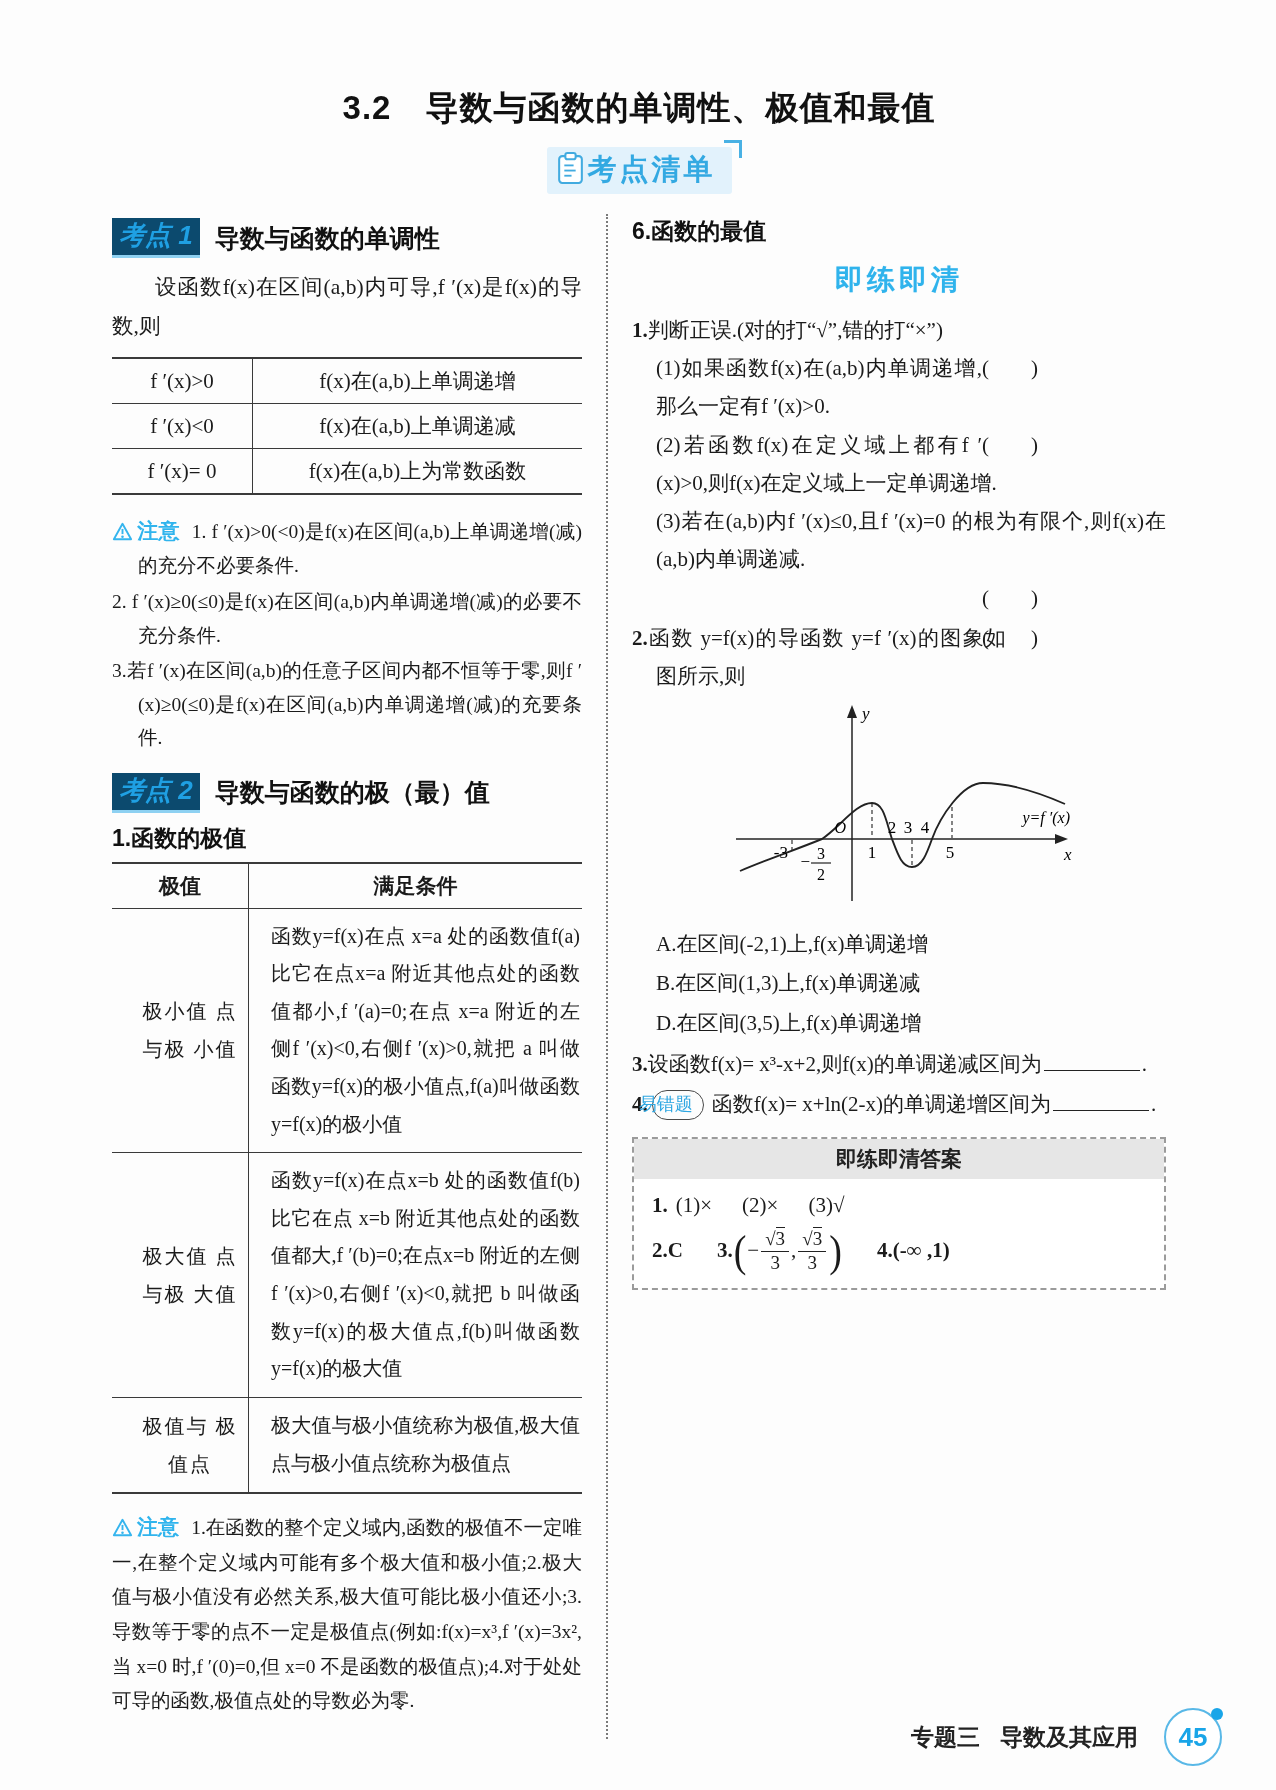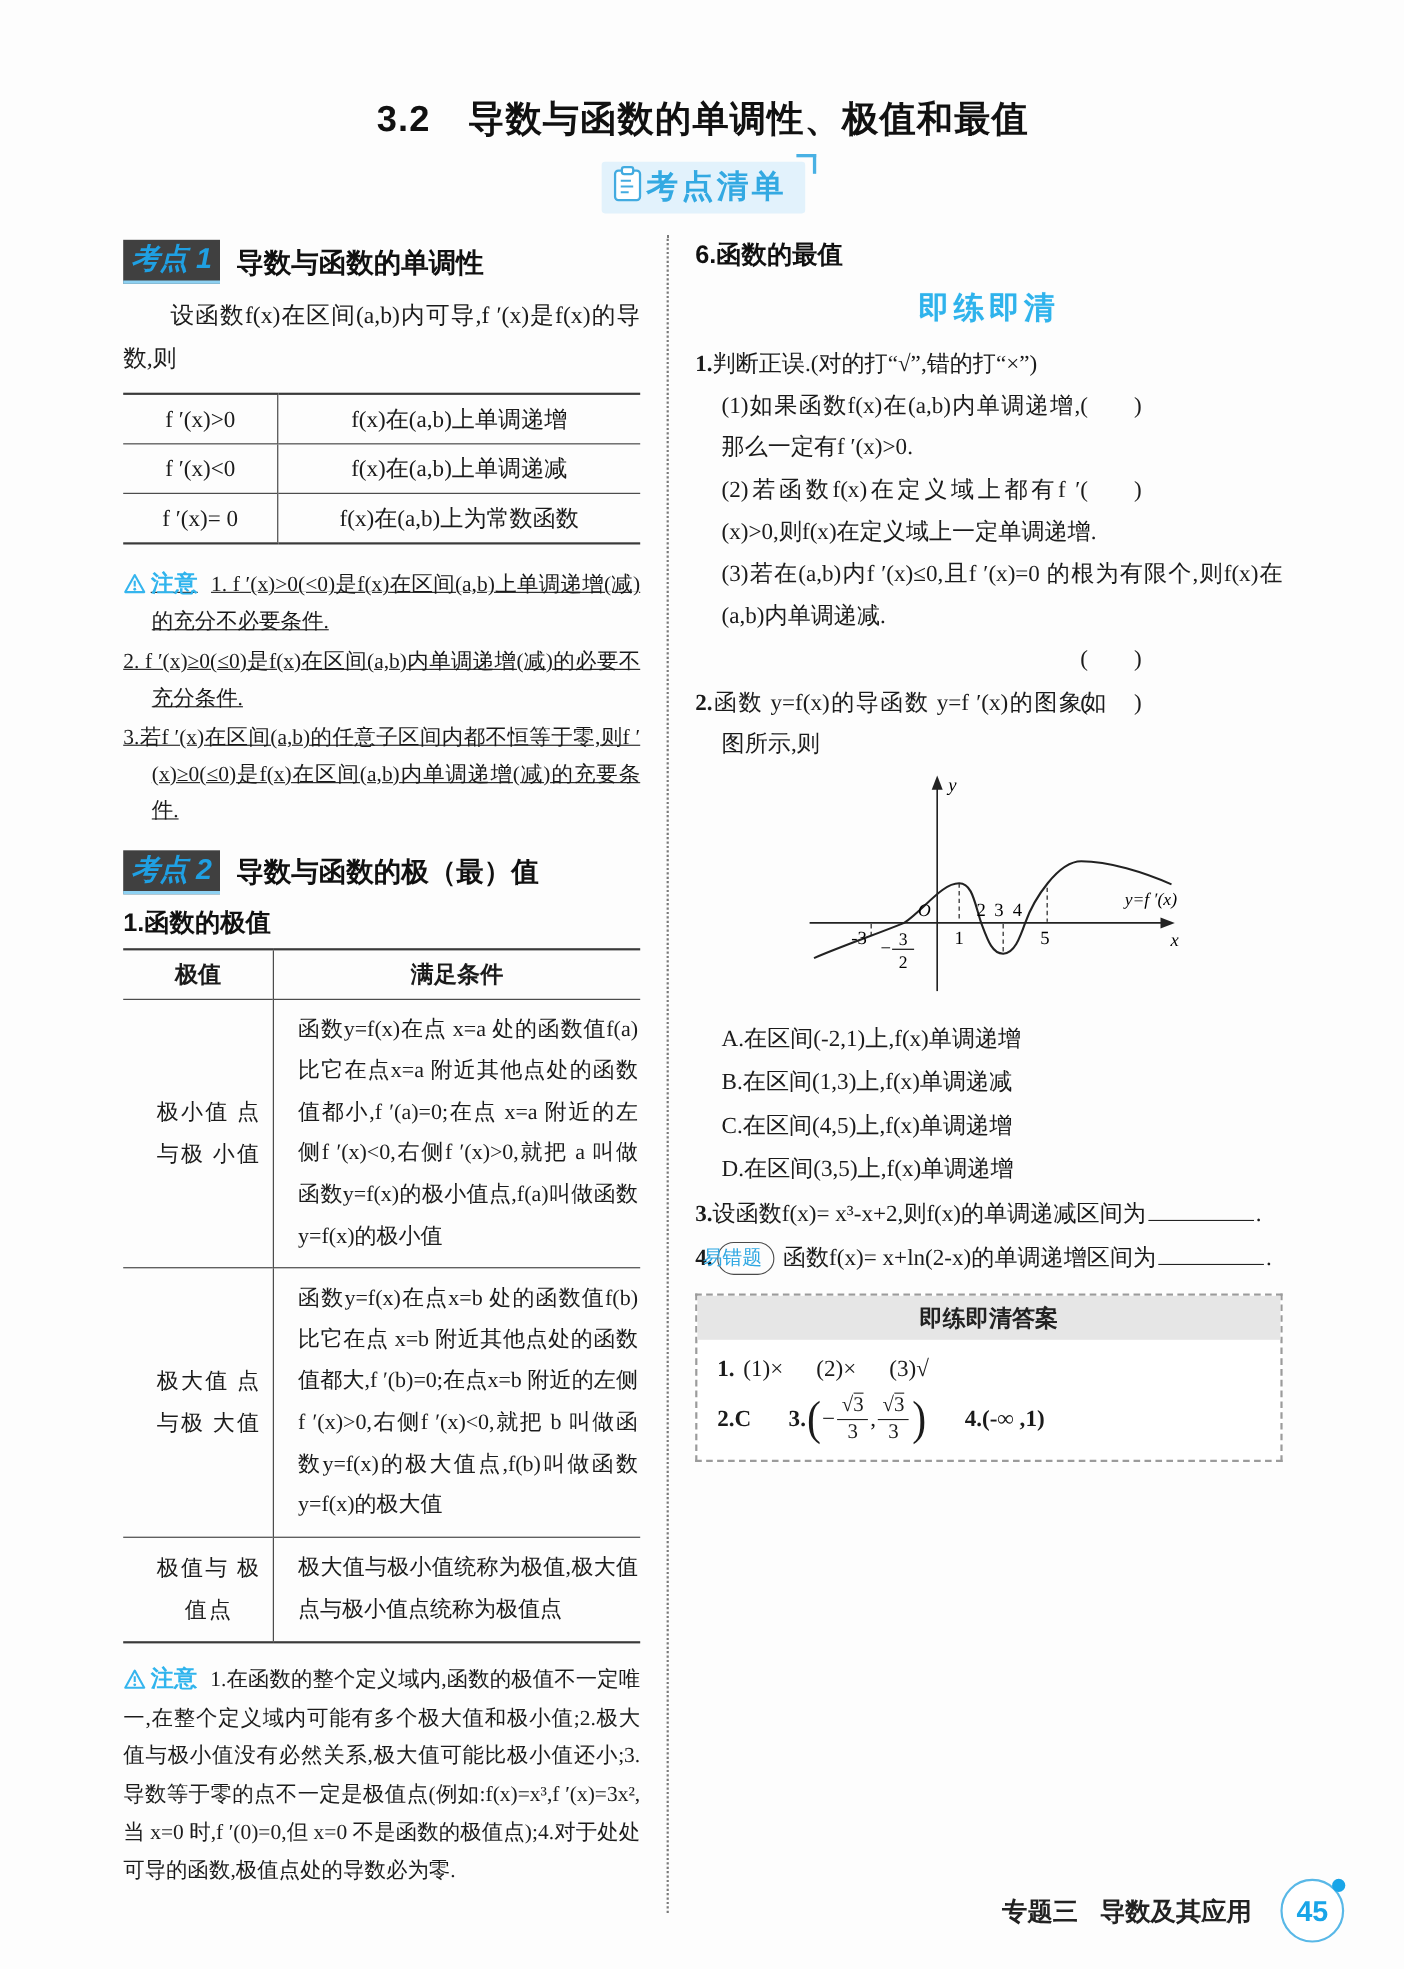--- a/index.html
+++ b/index.html
@@ -33,7 +33,7 @@
   
   .kaodian{display:flex;align-items:center;gap:15px;margin:4px 0 10px;}
   .kaodian-badge{
-    background:#404040;color:#1fa0e3;font-family:"Liberation Sans",sans-serif;
+    background:#0c4a6e;color:#1fa0e3;font-family:"Liberation Sans",sans-serif;
     font-weight:bold;font-size:26px;padding:0 7px 2px;border-bottom:3px solid #8ed1f2;
     font-style:italic;
   }

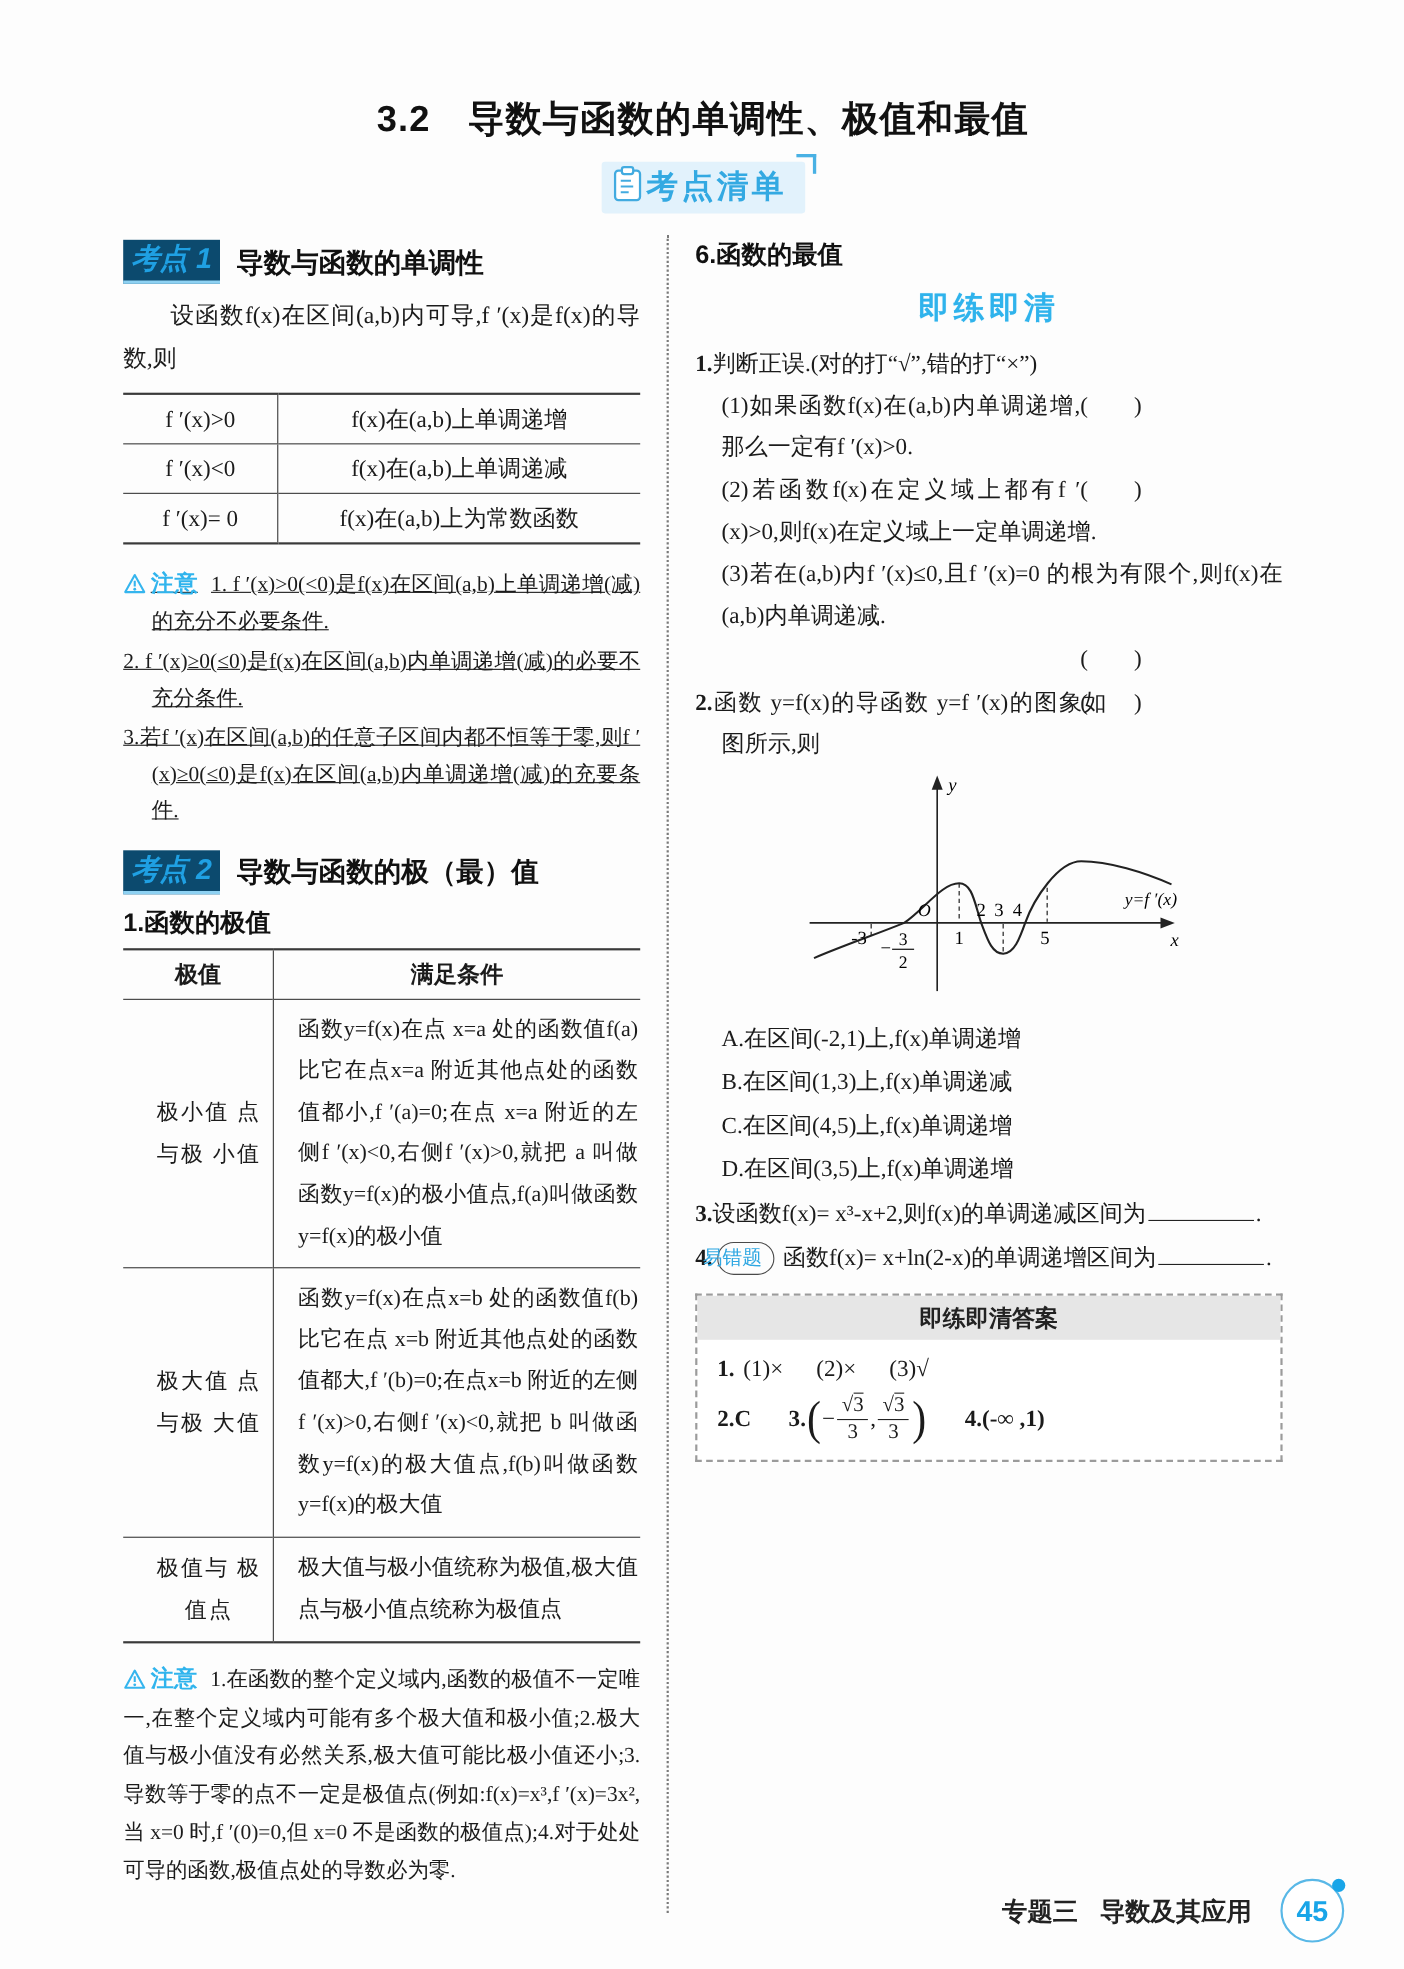--- a/index.html
+++ b/index.html
@@ -47,7 +47,7 @@
   .t1 td.c1{border-right:1.5px solid #3a3a3a;width:128px;}
   
   .note{font-size:19.5px;line-height:1.72;text-align:justify;margin:2px 0;
-        padding-left:26px;text-indent:-26px;text-decoration:underline;}
+        padding-left:26px;text-indent:-26px;}
   .notes2{font-size:19.5px;line-height:1.78;text-align:justify;margin-top:14px;}
   .notice-label{
     color:#30b4ed;font-family:"Liberation Sans",sans-serif;font-weight:bold;

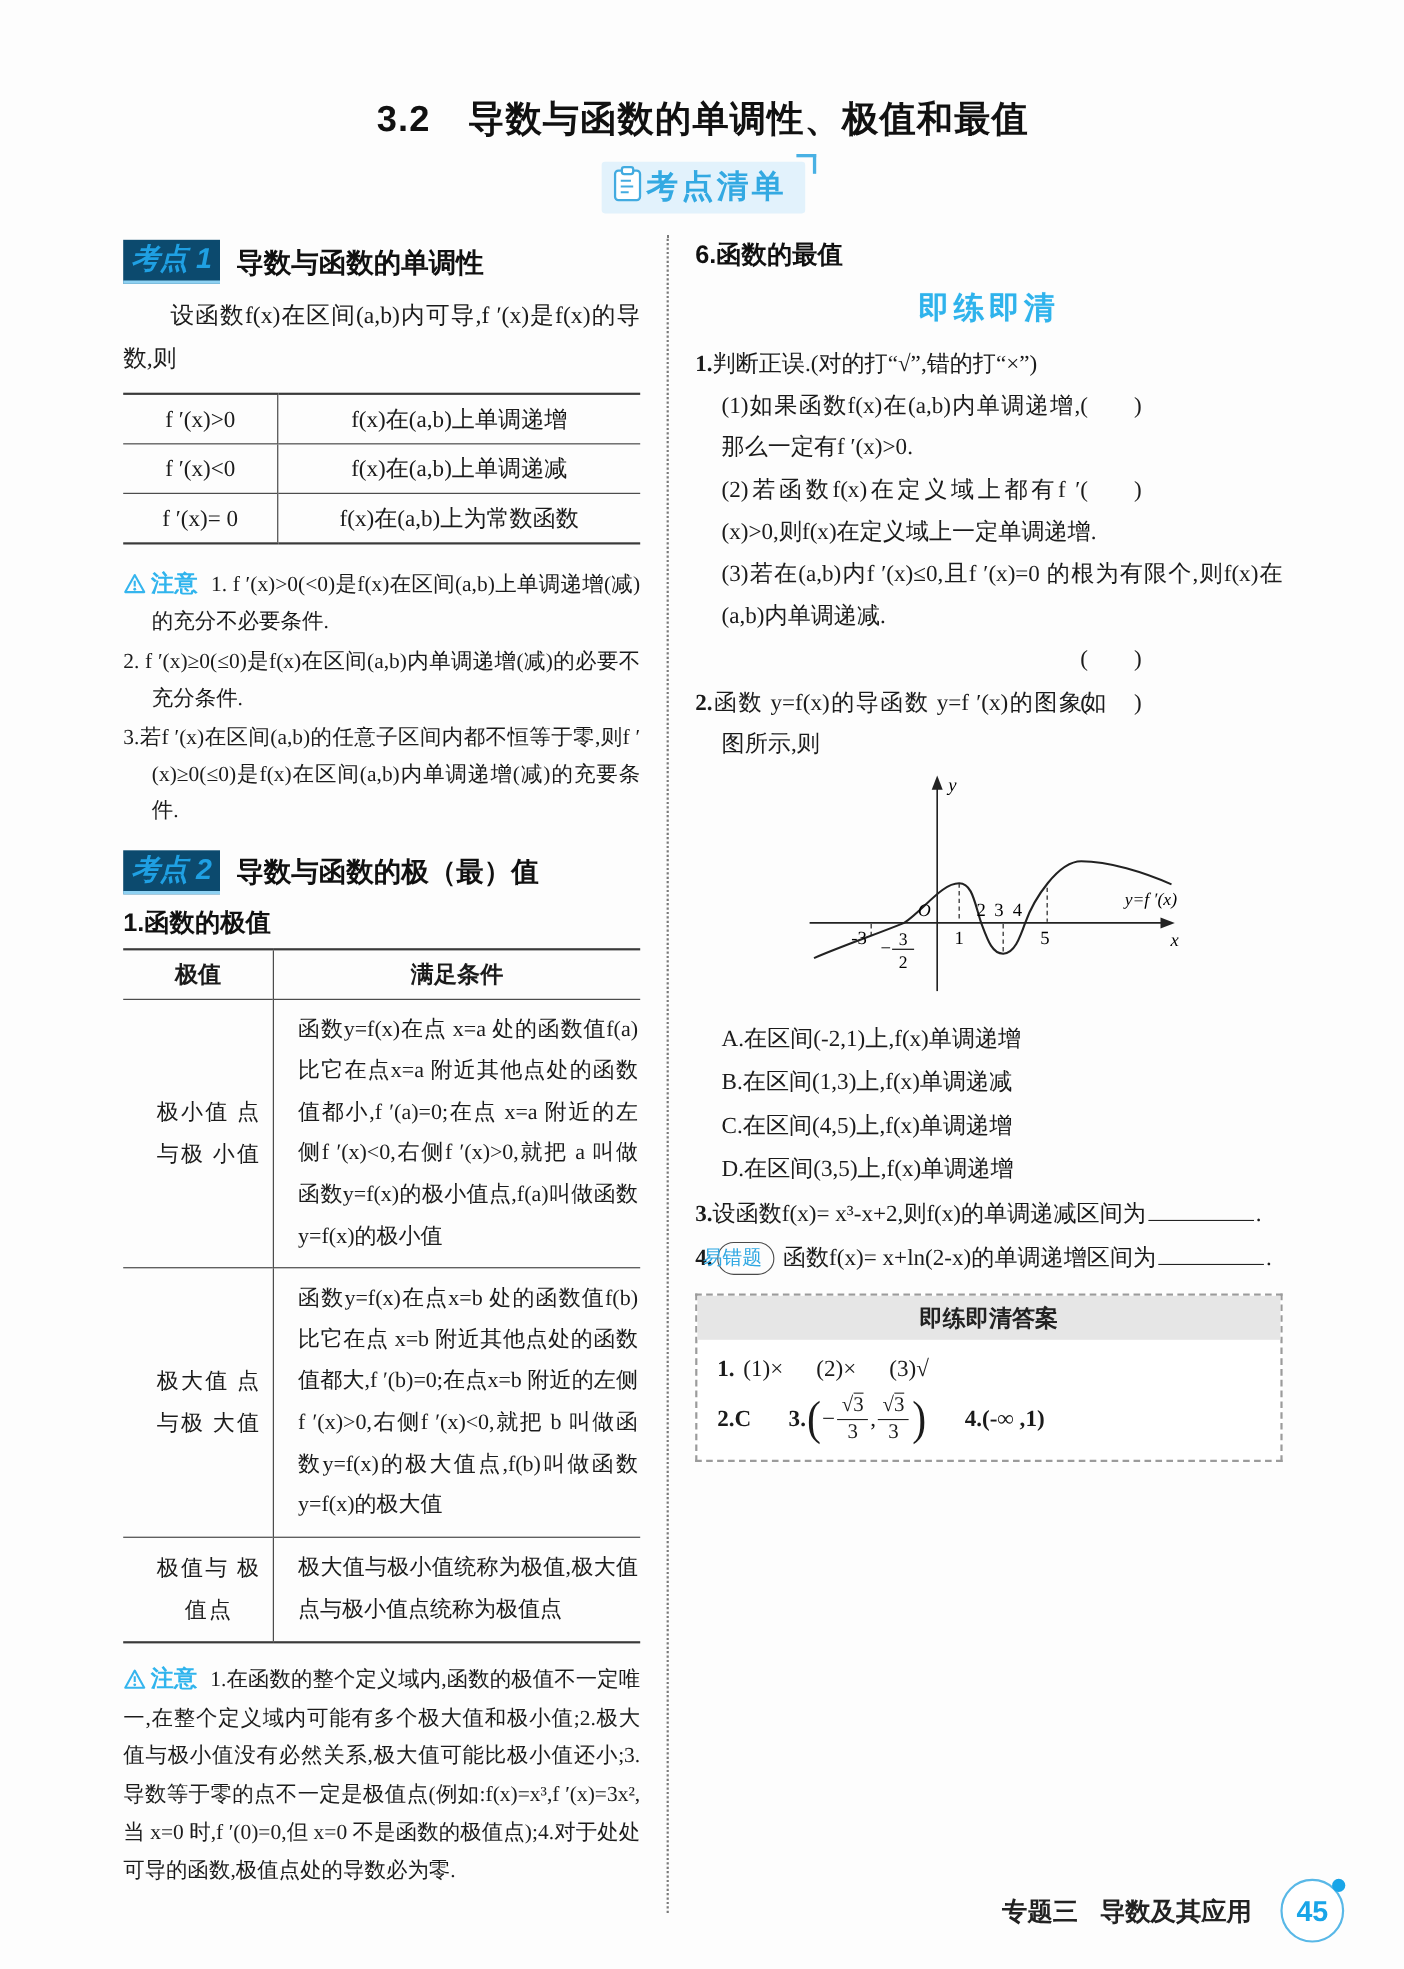--- a/index.html
+++ b/index.html
@@ -263,7 +263,6 @@
 
         <div class="opt">A.在区间(-2,1)上,f(x)单调递增</div>
         <div class="opt">B.在区间(1,3)上,f(x)单调递减</div>
-        <div class="opt">C.在区间(4,5)上,f(x)单调递增</div>
         <div class="opt">D.在区间(3,5)上,f(x)单调递增</div>
       </div>
 

